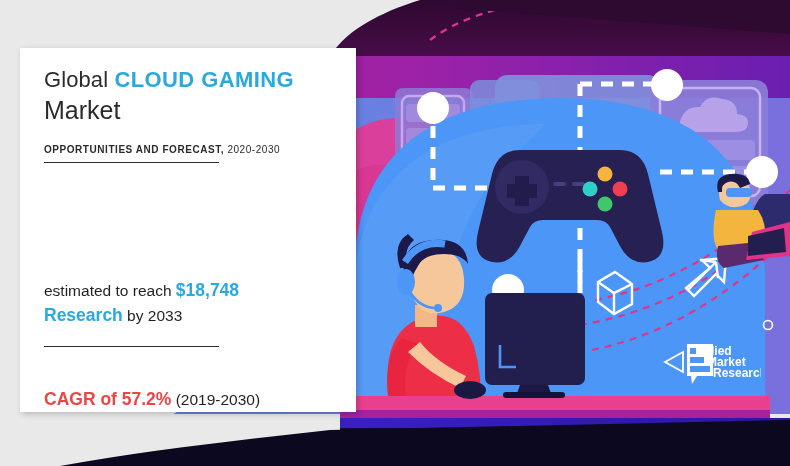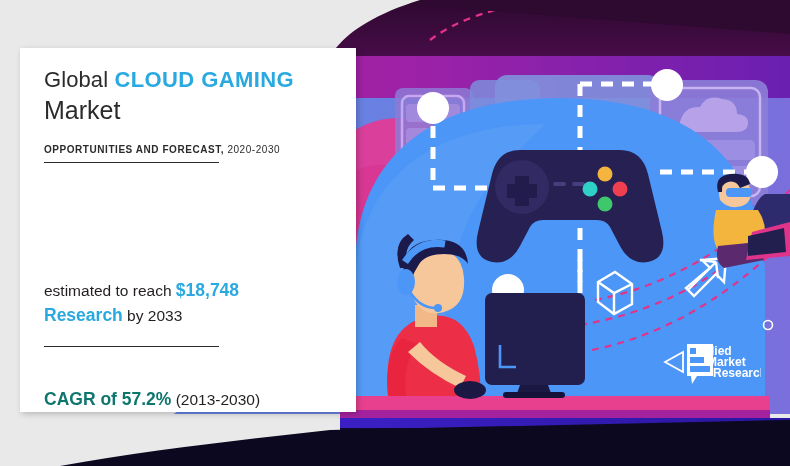--- a/index.html
+++ b/index.html
@@ -121,7 +121,7 @@
     color: #231f20;
   }
   .stat-text2 .big {
-    color: #0f766e;
+    color: #ef4444;
     font-weight: 700;
     font-size: 17.5px;
   }

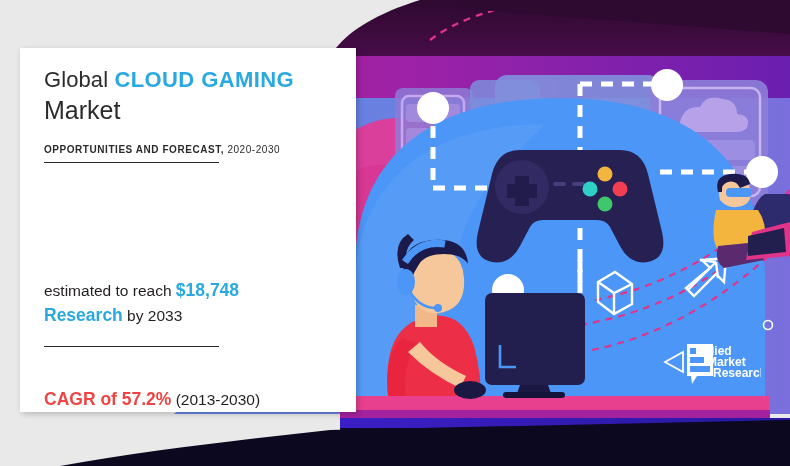--- a/index.html
+++ b/index.html
@@ -323,7 +323,7 @@
 
       <div class="divider-mid"></div>
 
-      <div class="stat-text2"><br><span class="big">CAGR of 57.2%</span><span> (2013-2030)</span></div>
+      <div class="stat-text2"><br><span class="big">CAGR of 57.2%</span><span> (2019-2030)</span></div>
     </div>
   </div>
 

